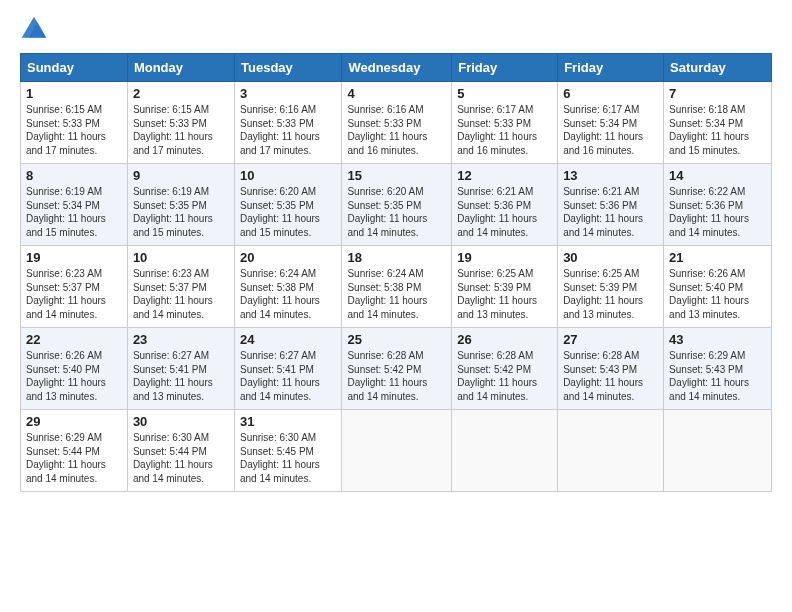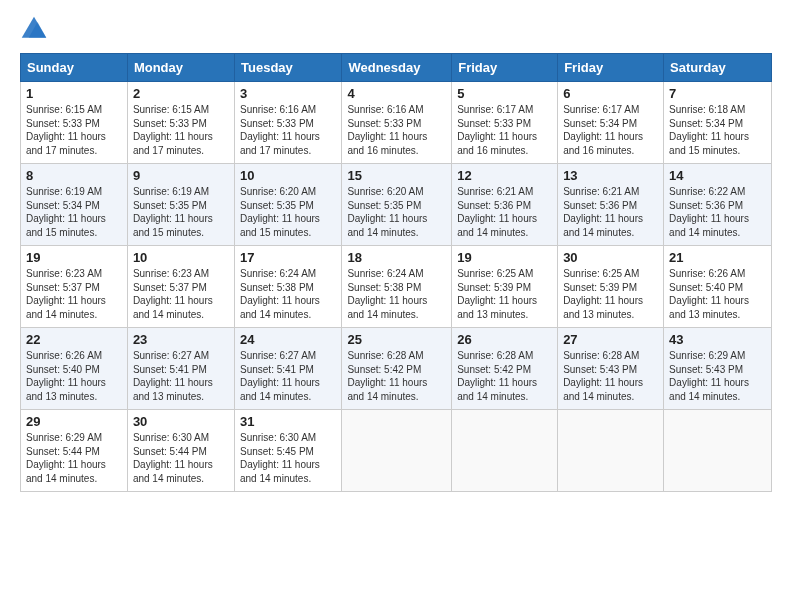--- a/index.html
+++ b/index.html
@@ -255,7 +255,7 @@
         </div>
       </td>
           <td>
-        <span class="day-num">17</span>
+        <span class="day-num">20</span>
         <div class="day-info">
           Sunrise: 6:24 AM<br>
           Sunset: 5:38 PM<br>

